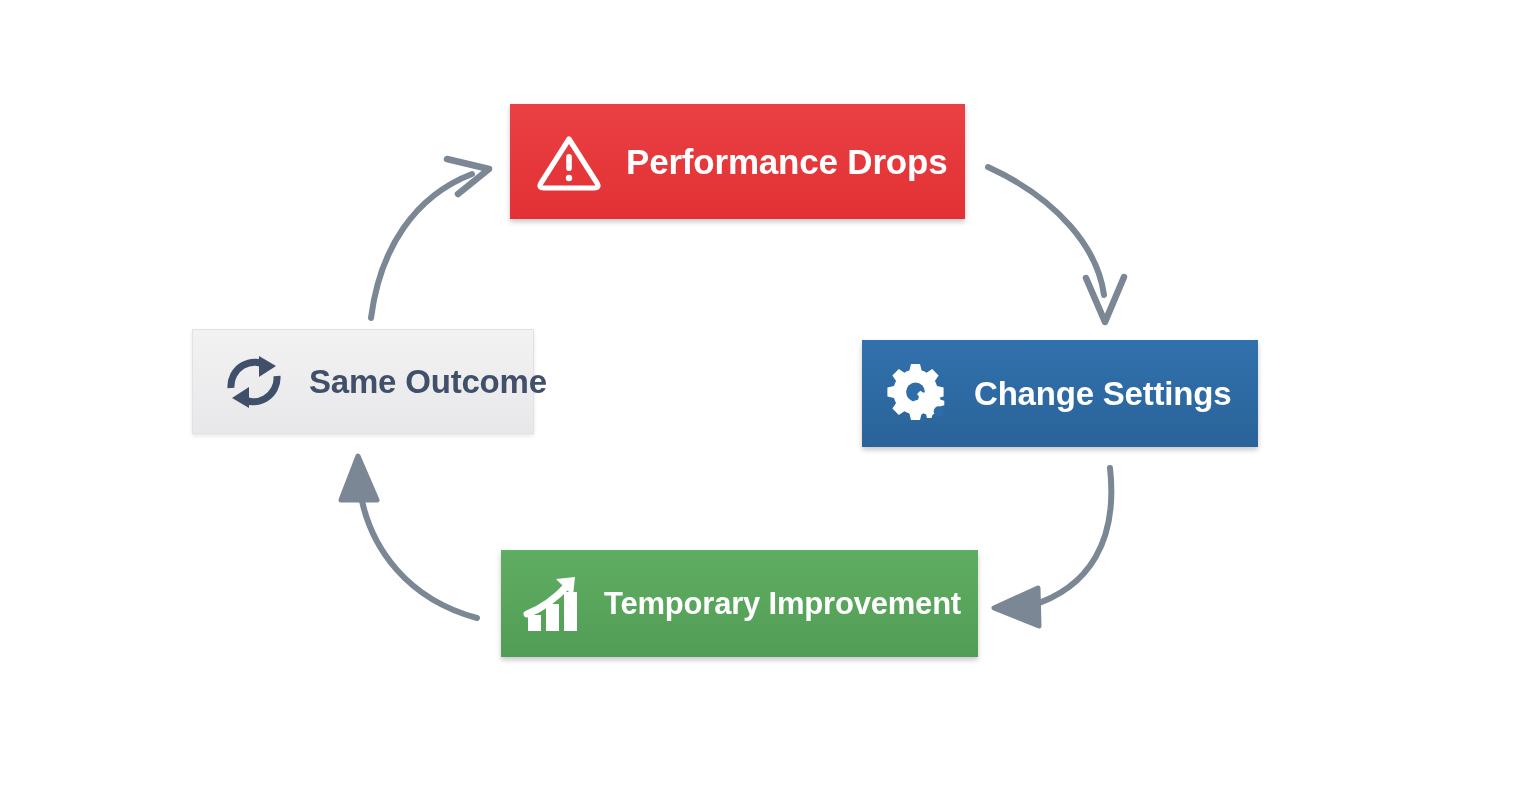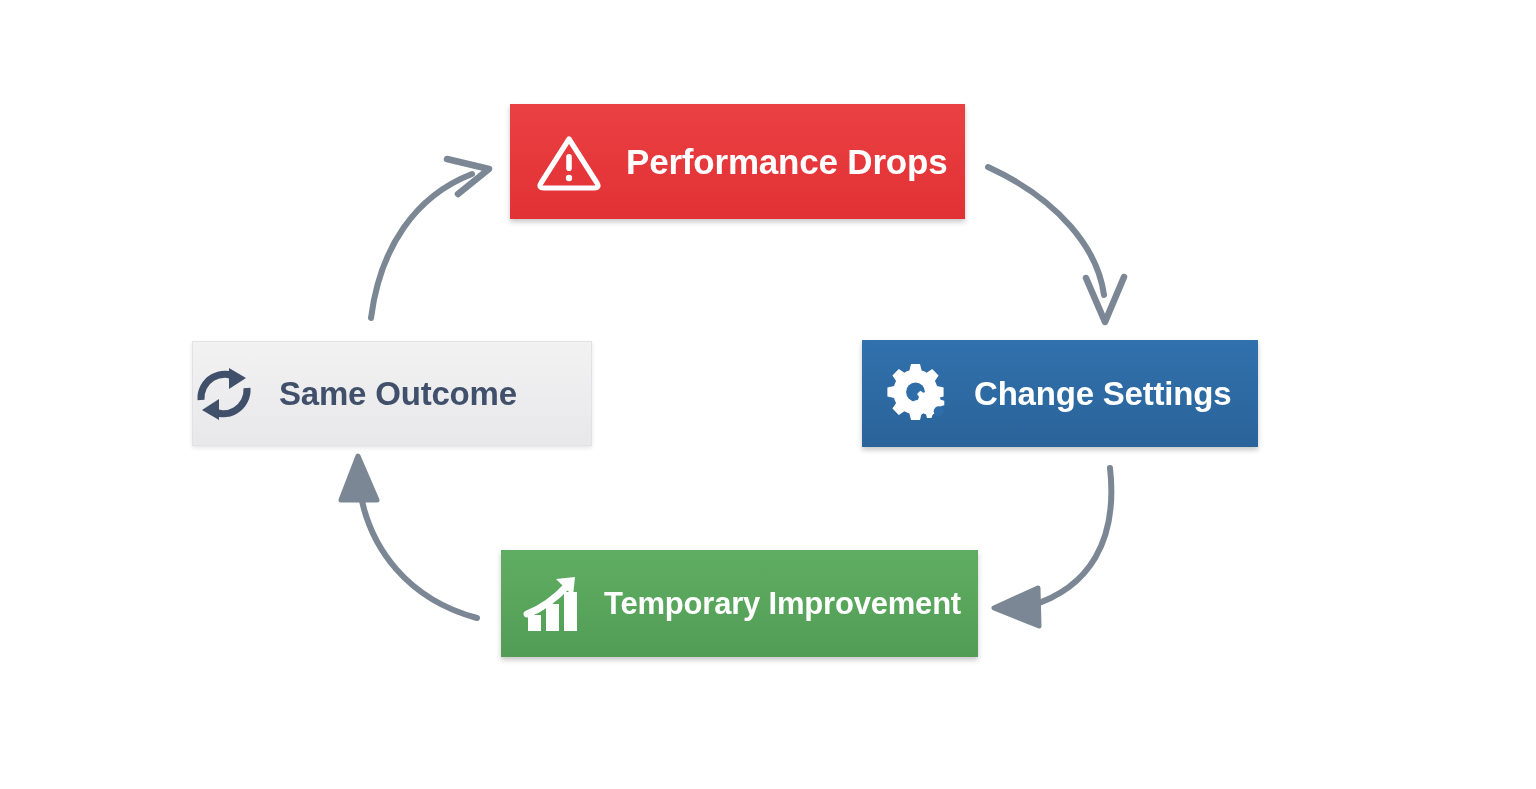--- a/index.html
+++ b/index.html
@@ -106,12 +106,13 @@
   
   #node-same-outcome {
     left: 192px;
-    top: 341px;
-    width: 400px;
+    top: 329px;
+    width: 342px;
     height: 105px;
     background: linear-gradient(180deg, #f2f2f3 0%, #e8e8ea 100%);
     border: 1px solid #e2e2e4;
     box-shadow: 0 2px 4px rgba(0,0,0,0.10);
+    padding-left: 30px;
   }
   #node-same-outcome .node-label {
     color: #41506a;

